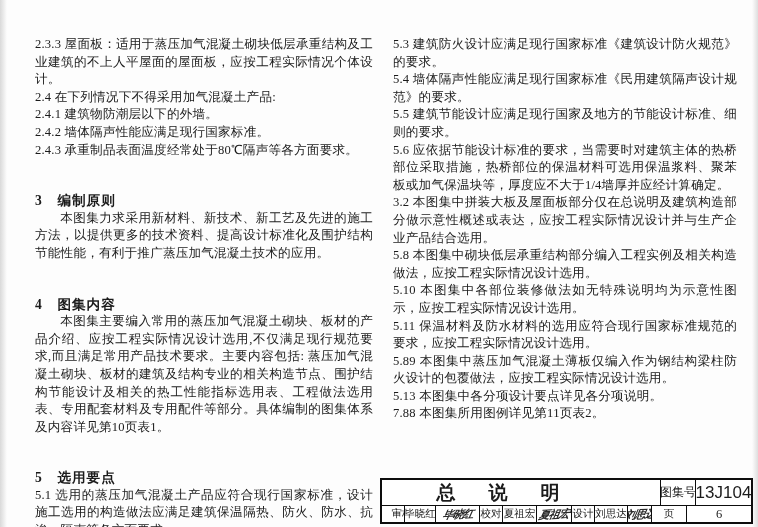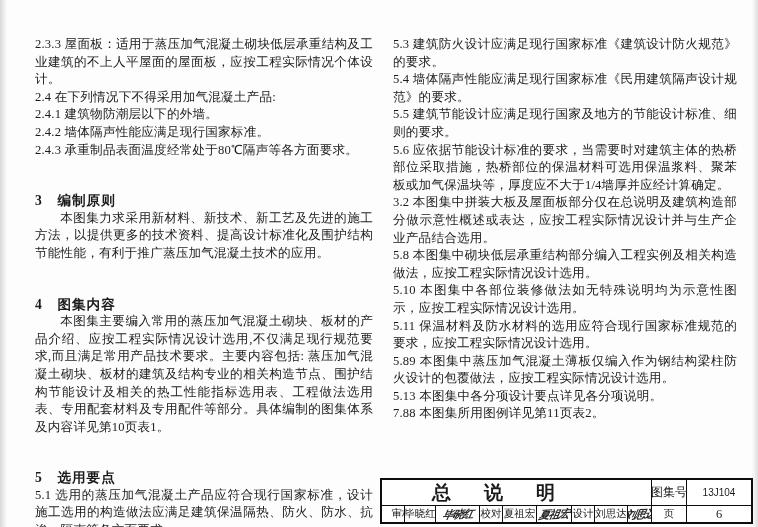--- a/index.html
+++ b/index.html
@@ -54,7 +54,7 @@
     font-family:"Liberation Serif", serif;
   }
   .tb-atlas-label { width:35px; font-size:12px;margin-left:46px; }
-  .tb-atlas-value { width:65px; font-size:10px; font-family:"Liberation Sans", sans-serif; }
+  .tb-atlas-value { width:56px; font-size:17px; font-family:"Liberation Sans", sans-serif; }
   .w-role  { width:22px;padding-left:18px; }
   .w-role3 { width:23px; }
   .w-name1 { width:31px; }

